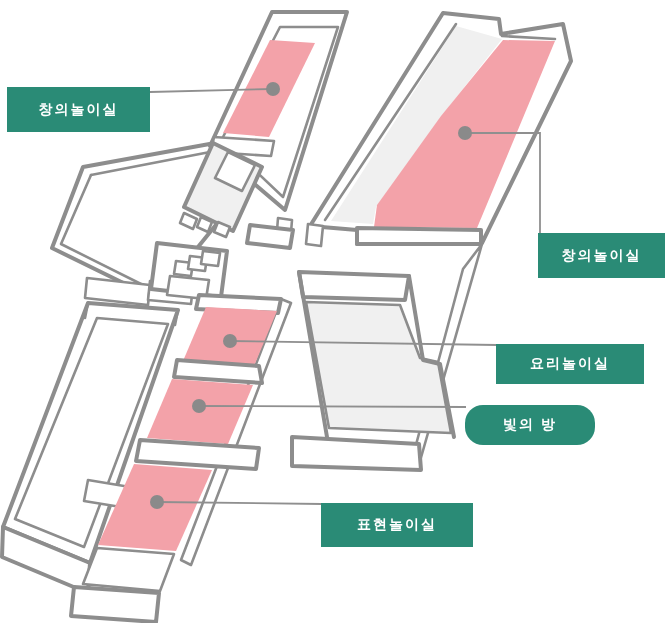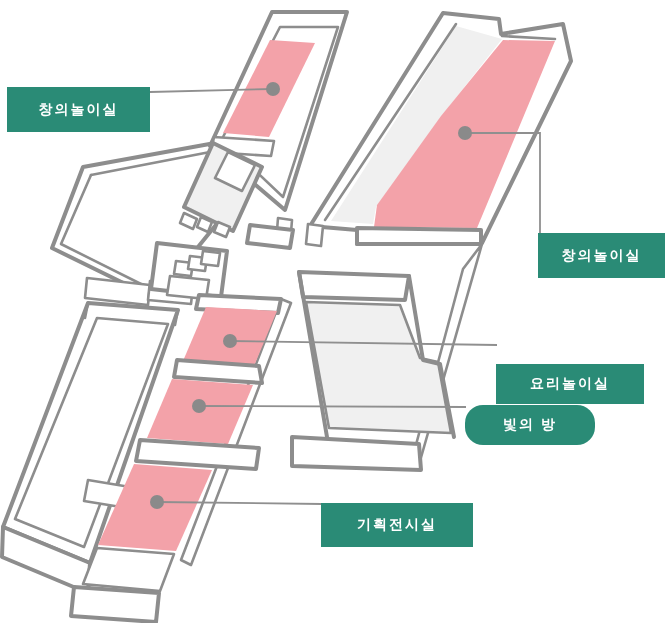--- a/index.html
+++ b/index.html
@@ -130,7 +130,7 @@
   <div id="labels-layer">
       <div class="room-label" style="left: 7px; top: 87px; width: 143px; height: 45px;">창의놀이실</div>
       <div class="room-label" style="left: 538px; top: 233px; width: 127px; height: 45px;">창의놀이실</div>
-      <div class="room-label" style="left: 496px; top: 364px; width: 148px; height: 40px;">요리놀이실</div>
+      <div class="room-label" style="left: 496px; top: 344px; width: 148px; height: 40px;">요리놀이실</div>
       <div class="room-label" style="left: 465px; top: 405px; width: 130px; height: 40px; border-radius: 18px;">빛의 방</div>
       <div class="room-label" style="left: 321px; top: 503px; width: 152px; height: 44px;">기획전시실</div>
     </div>

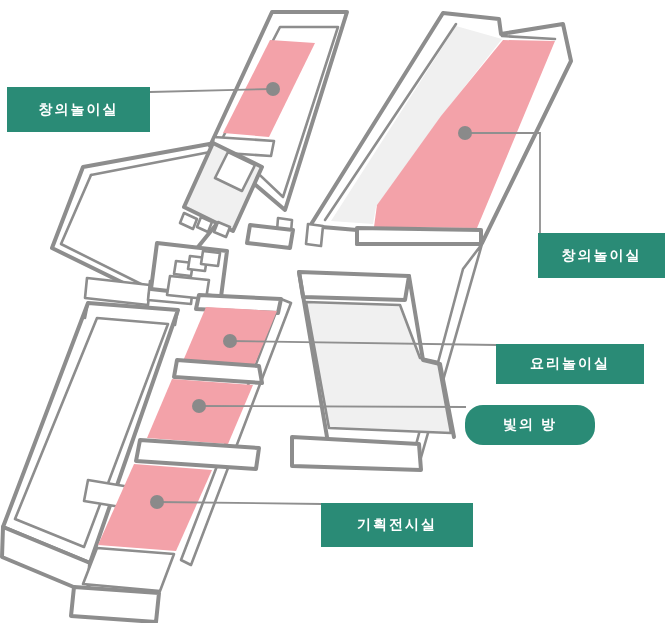--- a/index.html
+++ b/index.html
@@ -132,7 +132,7 @@
       <div class="room-label" style="left: 538px; top: 233px; width: 127px; height: 45px;">창의놀이실</div>
       <div class="room-label" style="left: 496px; top: 344px; width: 148px; height: 40px;">요리놀이실</div>
       <div class="room-label" style="left: 465px; top: 405px; width: 130px; height: 40px; border-radius: 18px;">빛의 방</div>
-      <div class="room-label" style="left: 321px; top: 503px; width: 152px; height: 44px;">기획전시실</div>
+      <div class="room-label" style="left: 321px; top: 503px; width: 152px; height: 44px;">표현놀이실</div>
     </div>
 </div>
 

